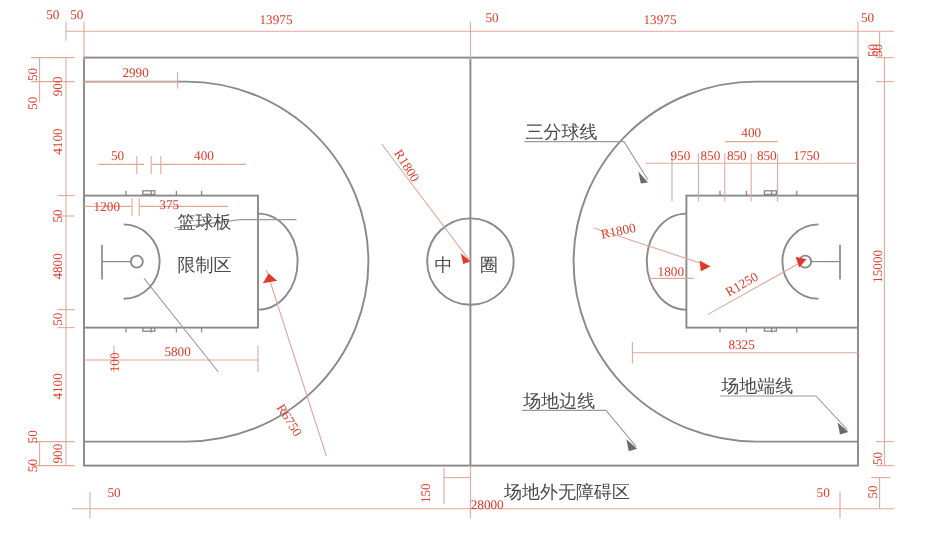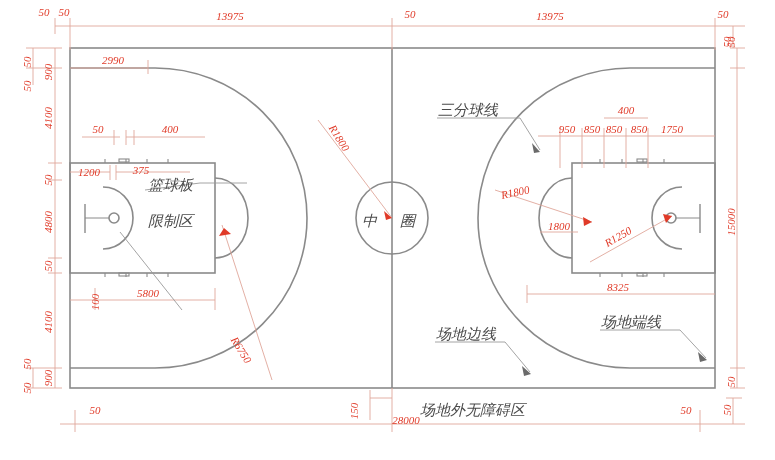--- a/index.html
+++ b/index.html
@@ -5,7 +5,7 @@
   html,body{margin:0;padding:0;background:#ffffff;}
   body{width:775px;height:460px;overflow:hidden;
        font-family:"Liberation Serif","DejaVu Serif",serif;}
-  #stage{position:relative;width:775px;height:460px;font-style:italic;}
+  #stage{position:relative;width:775px;height:460px;}
   svg{display:block;}
   .dimtxt{fill:#e03a28;font-family:"Liberation Serif","DejaVu Serif",serif;font-size:11px;}
   .cntxt{fill:#4a4a4a;font-family:"DejaVu Sans","Liberation Sans",sans-serif;font-size:15px;}

